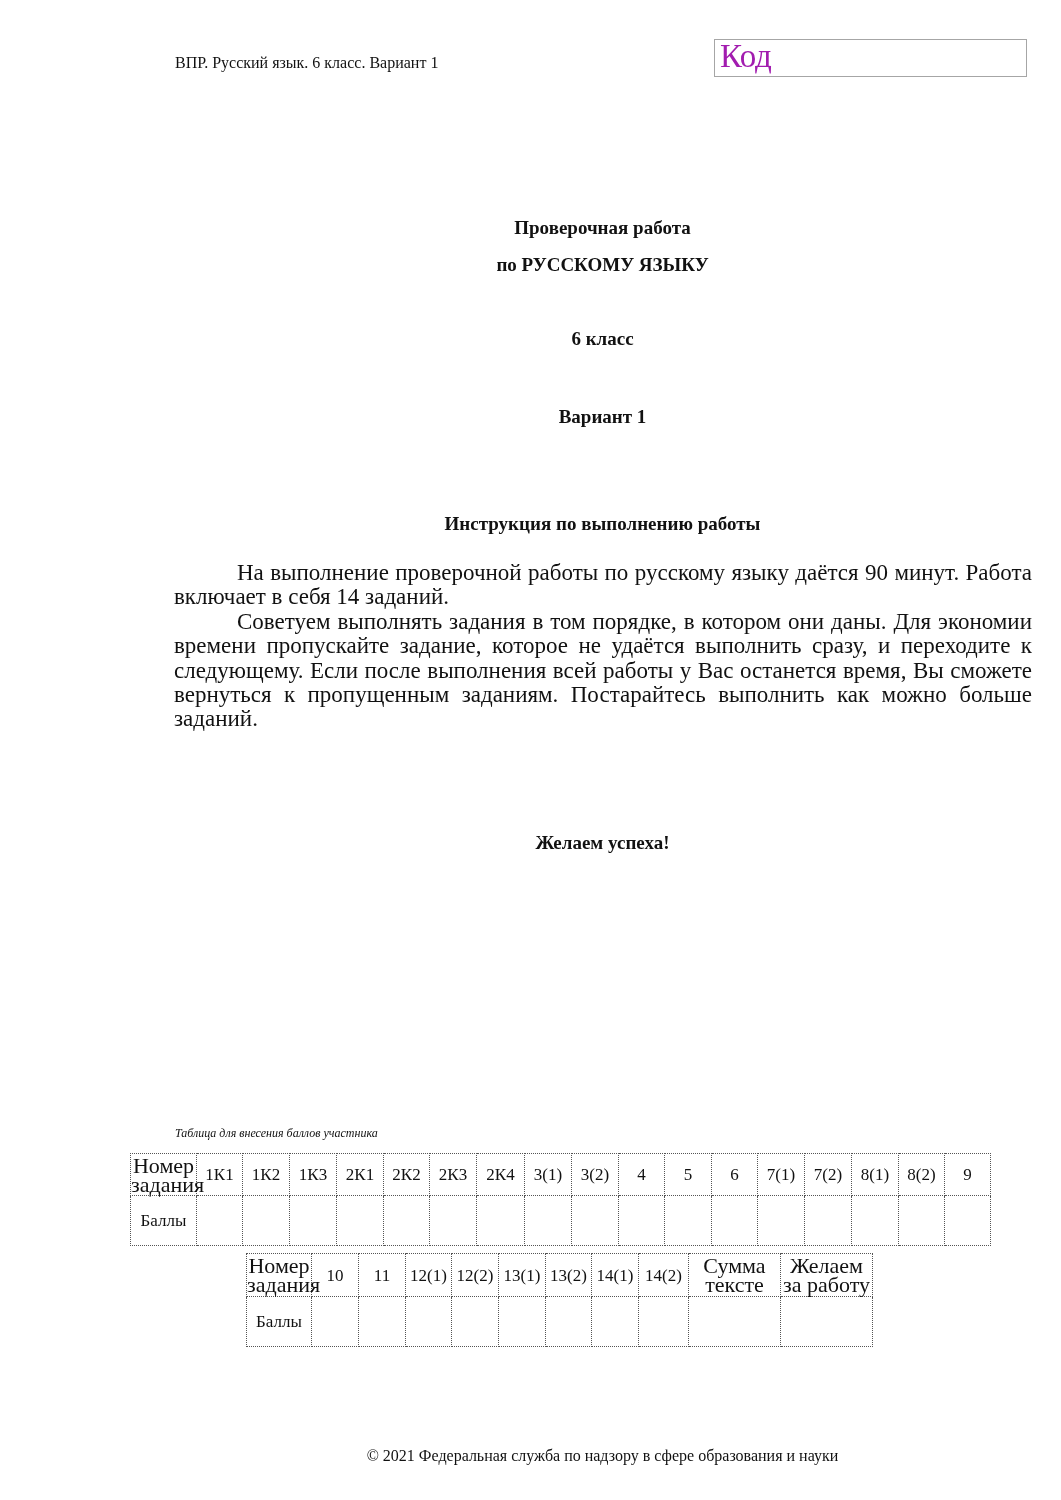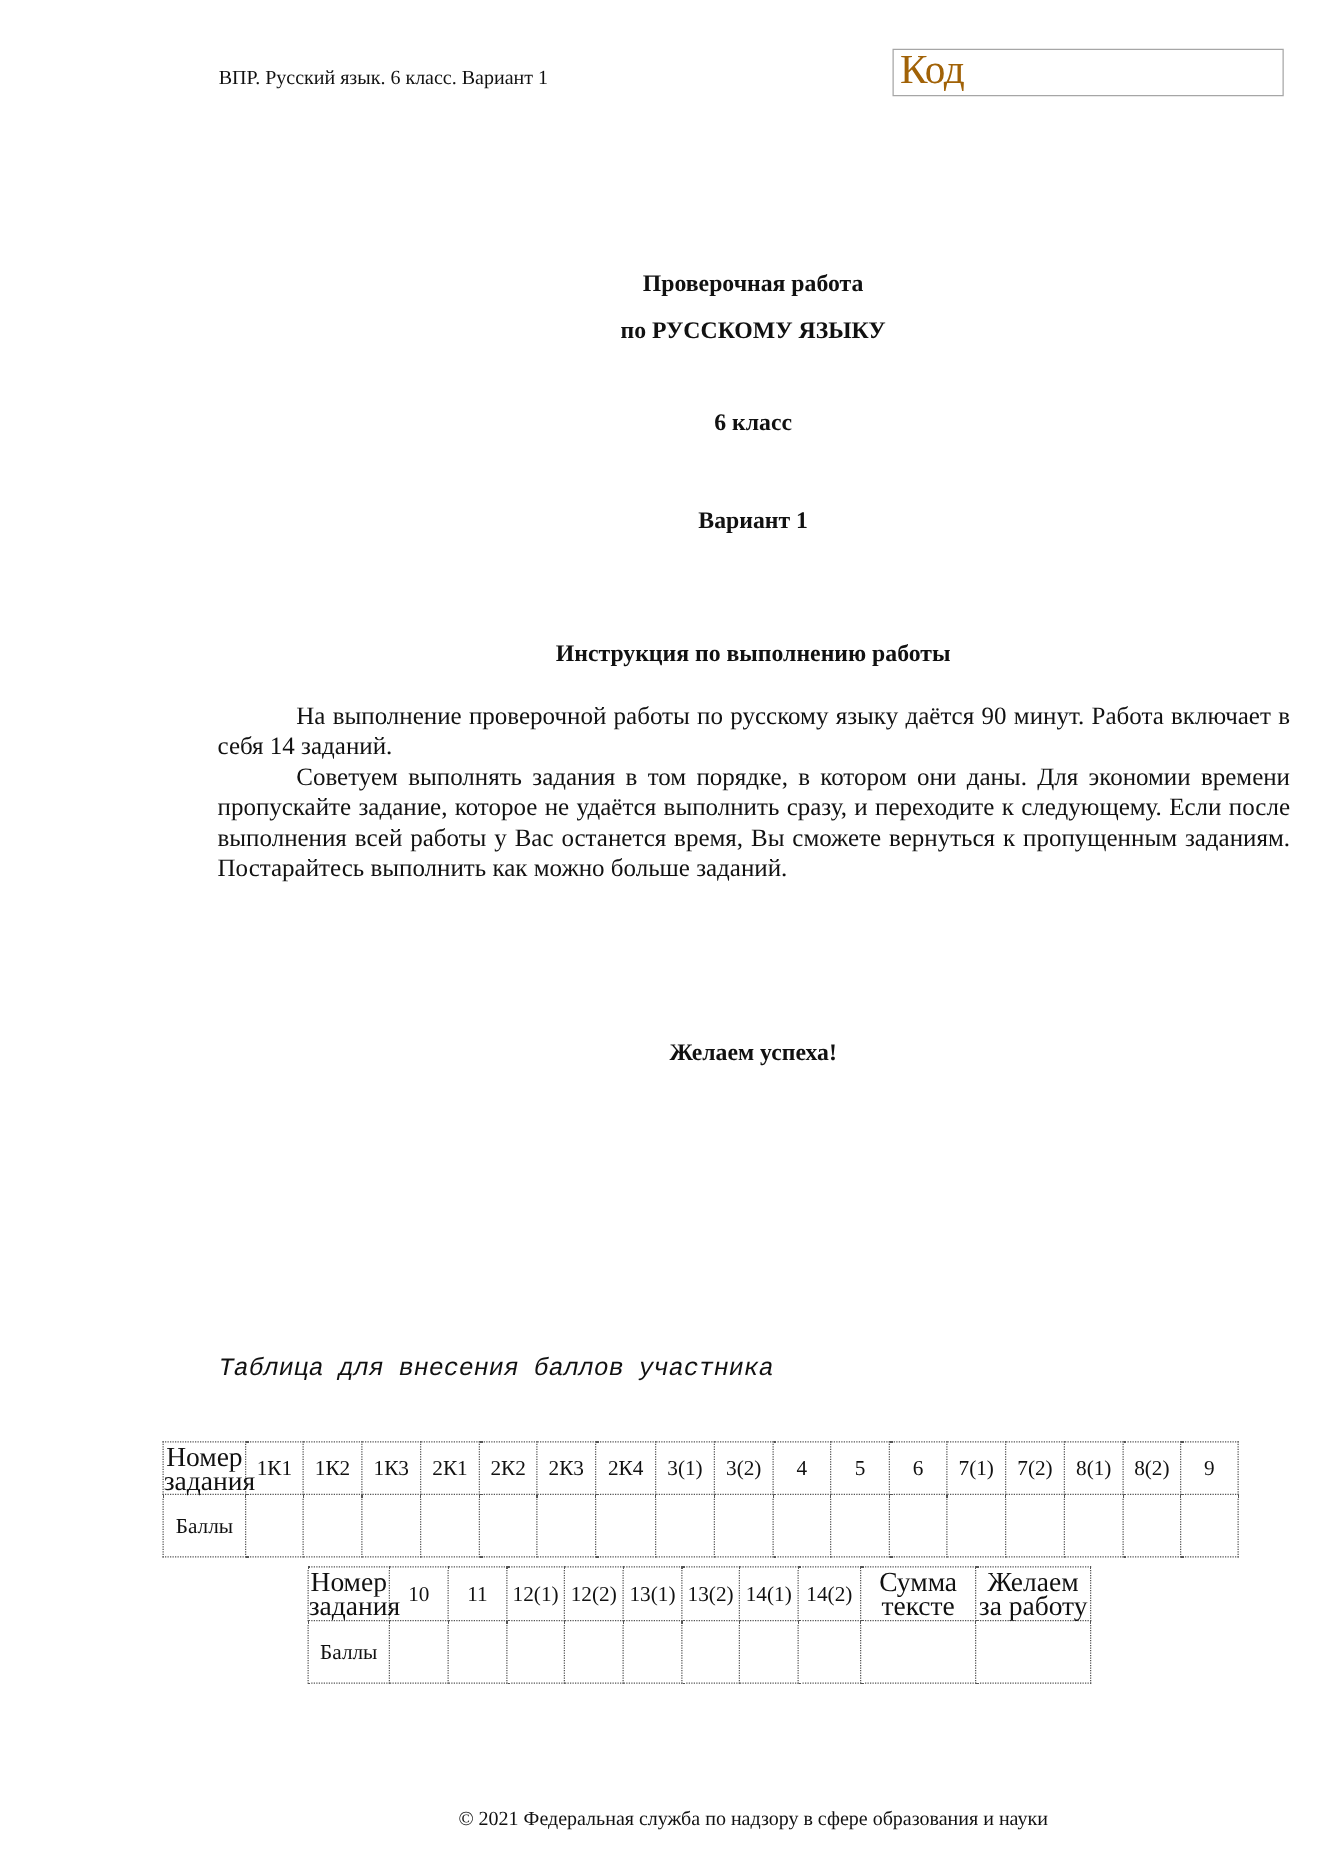--- a/index.html
+++ b/index.html
@@ -8,7 +8,7 @@
   .abs { position: absolute; margin-left: 44px; }
   .header-left { left: 131px; top: 54px; font-size: 16px; }
   .code-box { left: 670px; top: 39px; width: 313px; height: 38px; border: 1.5px solid #a6a6a6; box-sizing: border-box; }
-  .code-label { position: absolute; left: 5px; top: -2px; font-size: 33px; color: #a16207; letter-spacing: -0.5px; }
+  .code-label { position: absolute; left: 5px; top: -2px; font-size: 33px; color: #a21caf; letter-spacing: -0.5px; }
   .center { left: 0; width: 1117px; text-align: center; font-weight: bold; font-size: 19px; }
   .body-text { left: 130px; width: 858px; font-size: 20px; line-height: 24.4px; text-align: justify; }
   .body-text p { margin: 0; text-indent: 63px; }

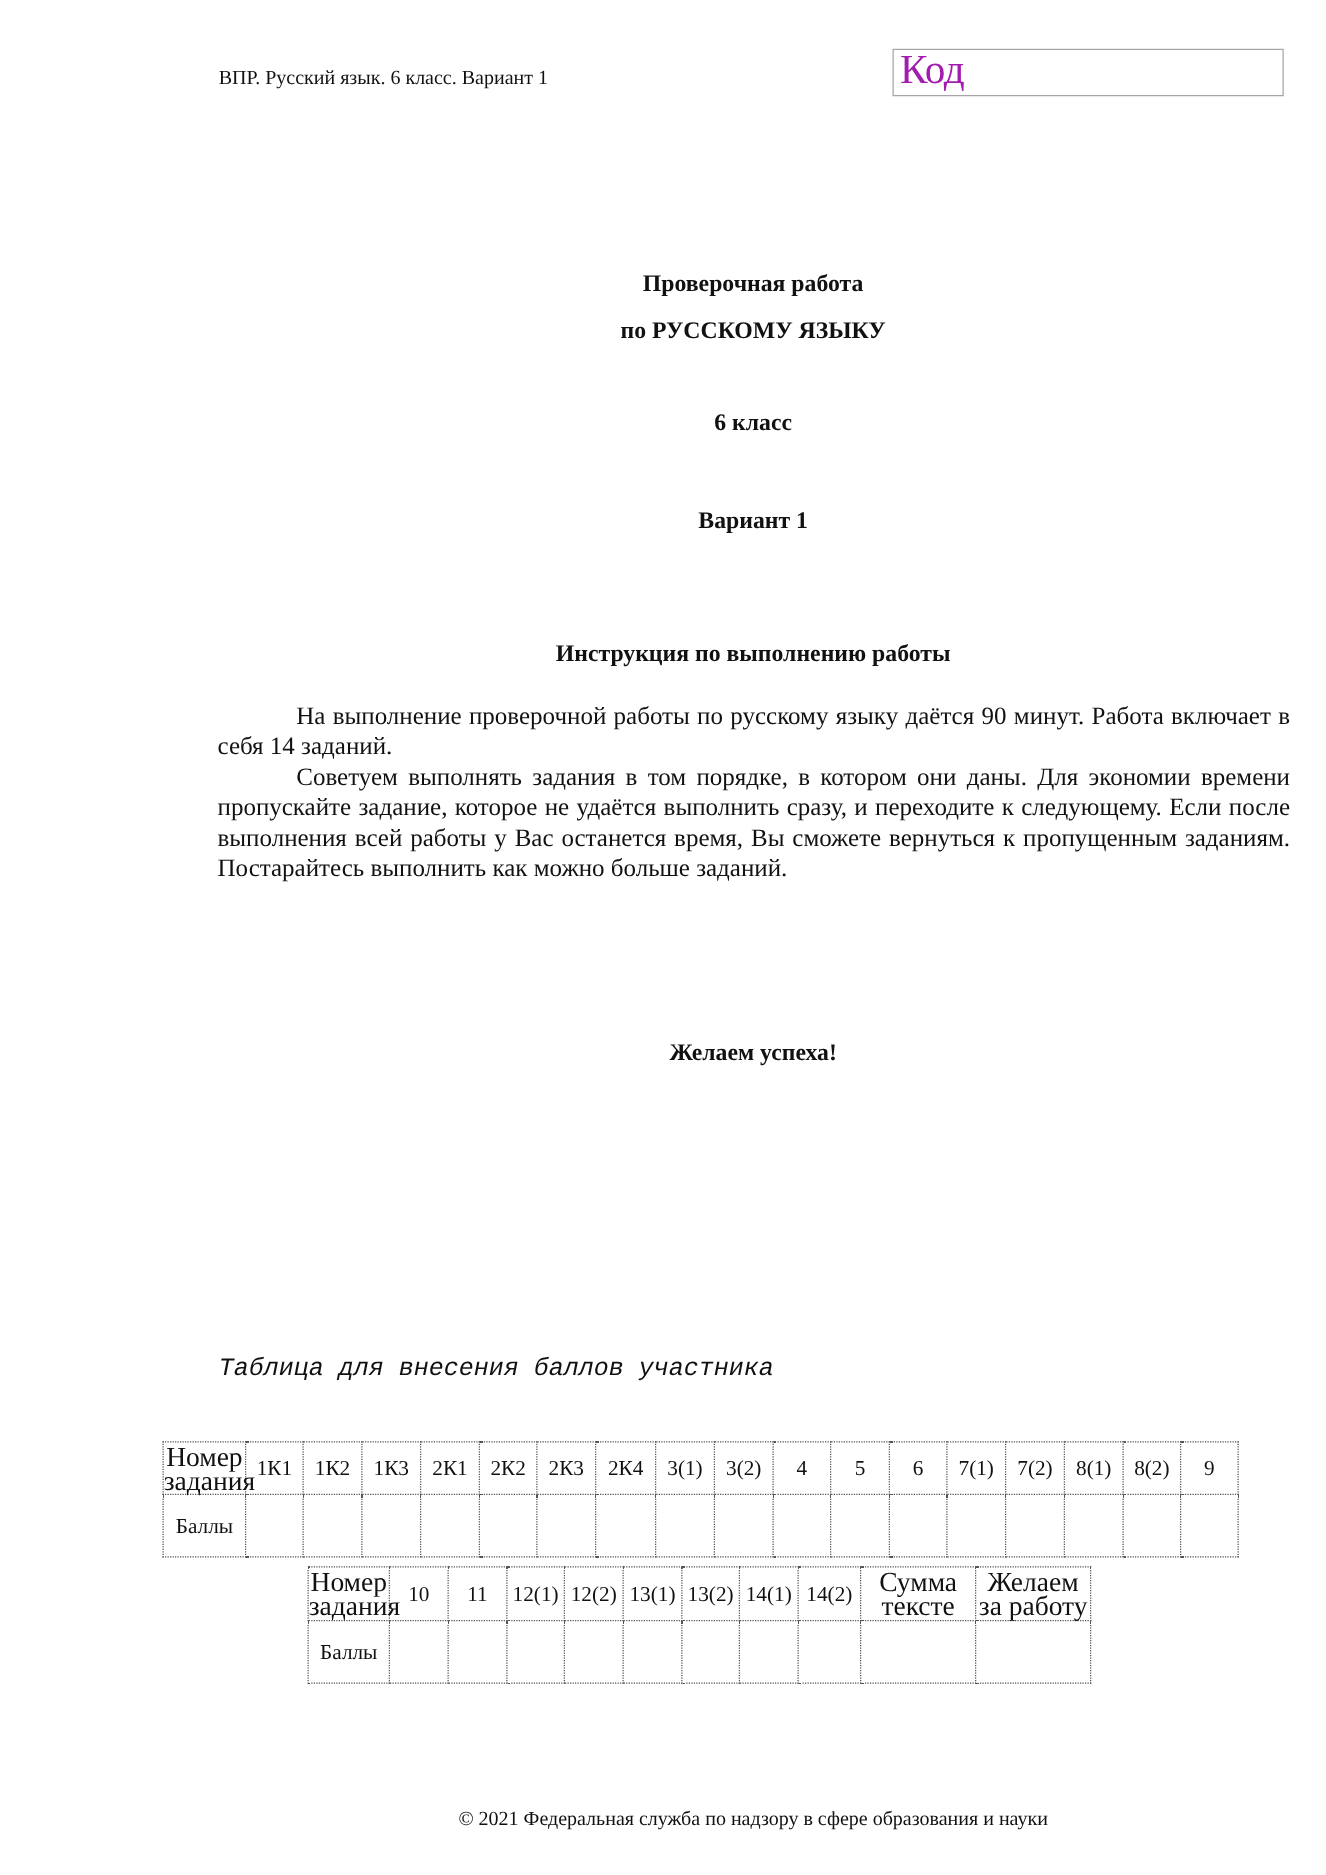--- a/index.html
+++ b/index.html
@@ -10,7 +10,7 @@
   .code-box { left: 670px; top: 39px; width: 313px; height: 38px; border: 1.5px solid #a6a6a6; box-sizing: border-box; }
   .code-label { position: absolute; left: 5px; top: -2px; font-size: 33px; color: #a21caf; letter-spacing: -0.5px; }
   .center { left: 0; width: 1117px; text-align: center; font-weight: bold; font-size: 19px; }
-  .body-text { left: 130px; width: 858px; font-size: 20px; line-height: 24.4px; text-align: justify; }
+  .body-text { left: 130px; width: 858px; font-size: 23px; line-height: 24.4px; text-align: justify; }
   .body-text p { margin: 0; text-indent: 63px; }
   .caption { left: 131px; top: 1084px; font-size: 20px; font-style: italic; font-family: Liberation Mono, monospace; }
   table.scores { position: absolute; border-collapse: collapse; table-layout: fixed; font-size: 17px; }

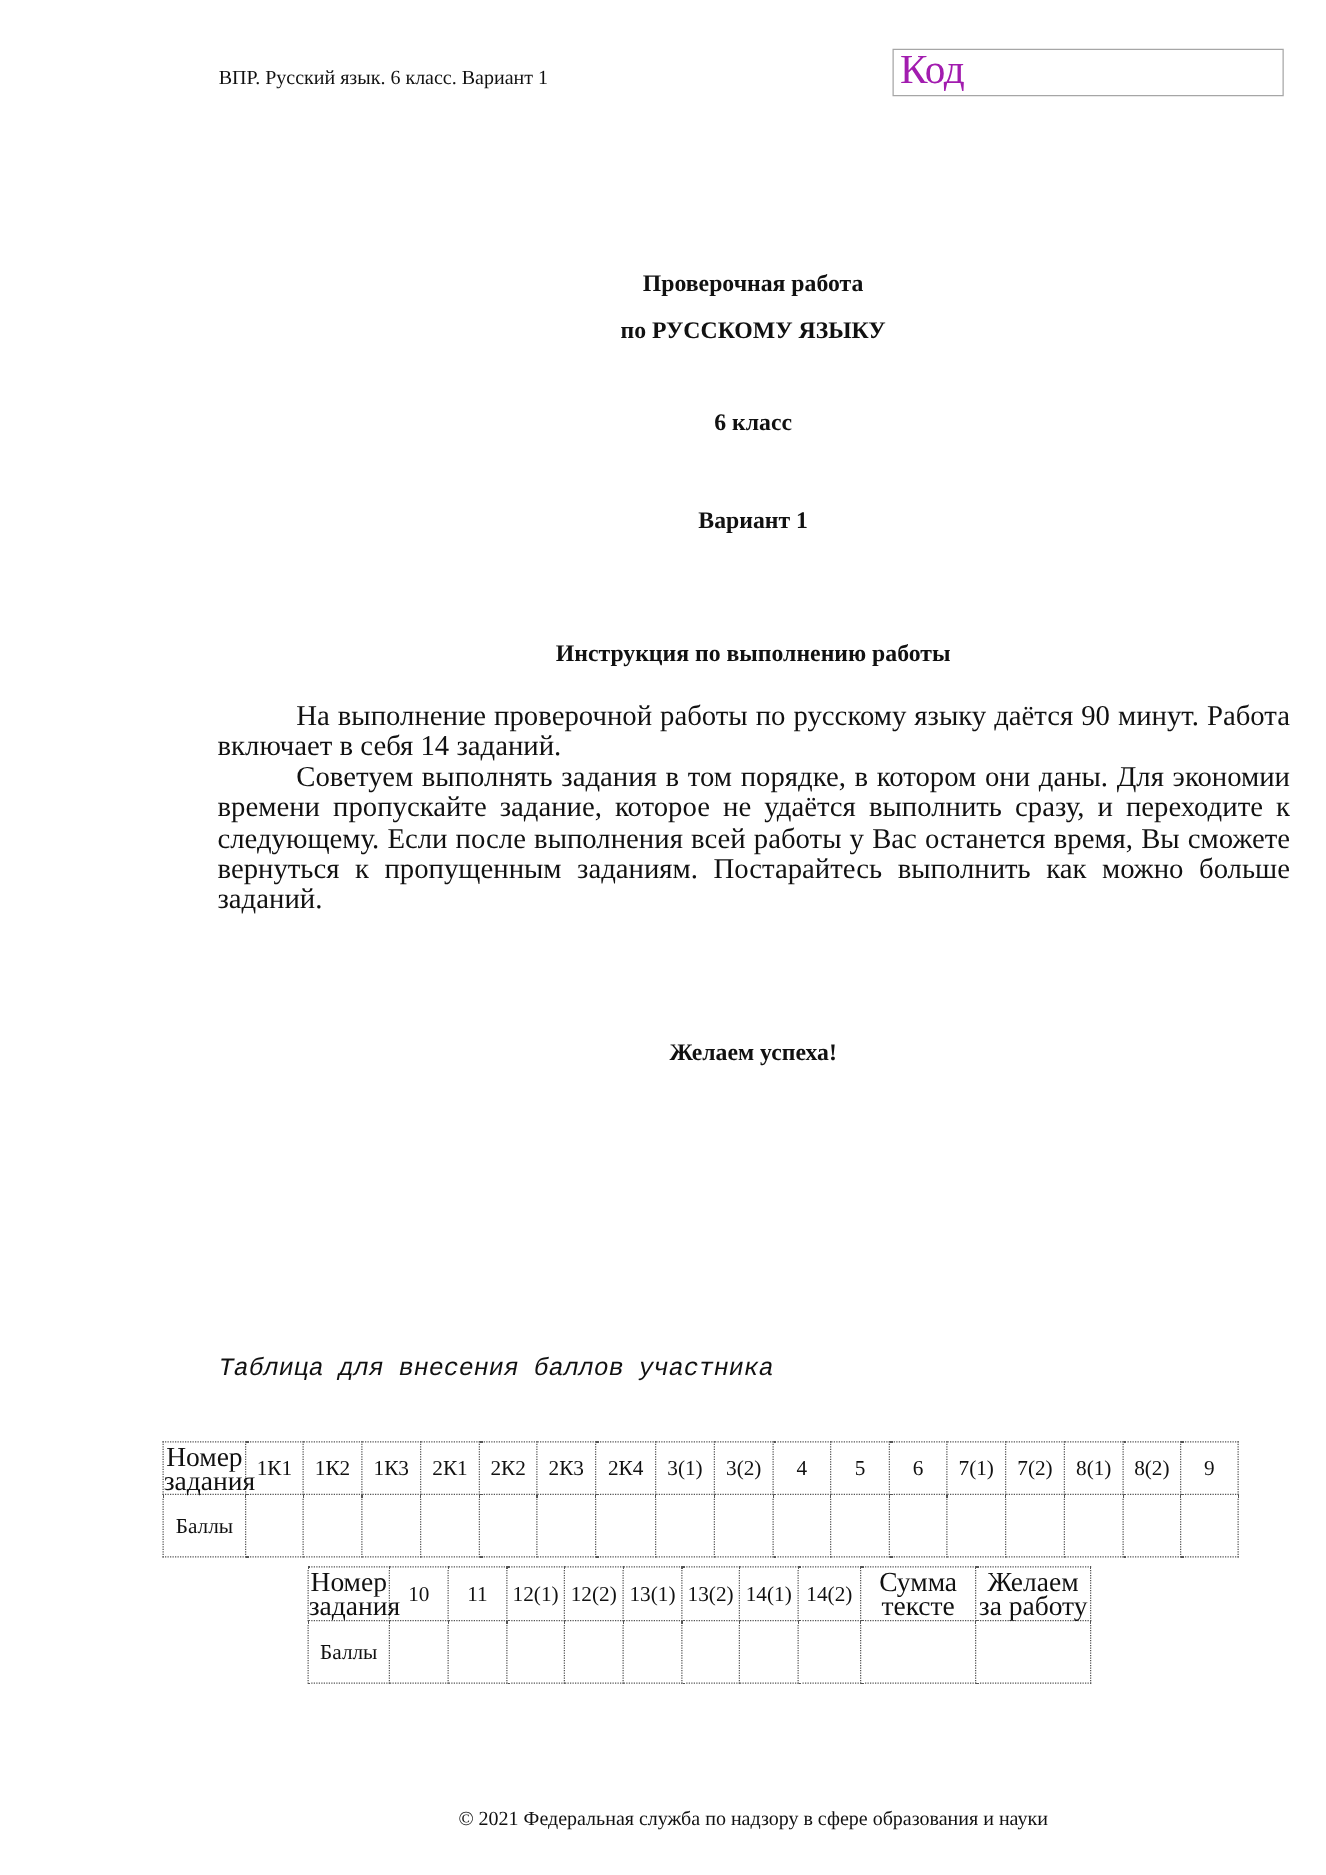--- a/index.html
+++ b/index.html
@@ -12,7 +12,7 @@
   .center { left: 0; width: 1117px; text-align: center; font-weight: bold; font-size: 19px; }
   .body-text { left: 130px; width: 858px; font-size: 23px; line-height: 24.4px; text-align: justify; }
   .body-text p { margin: 0; text-indent: 63px; }
-  .caption { left: 131px; top: 1084px; font-size: 20px; font-style: italic; font-family: Liberation Mono, monospace; }
+  .caption { left: 131px; top: 1126px; font-size: 12px; font-style: italic; }
   table.scores { position: absolute; border-collapse: collapse; table-layout: fixed; font-size: 17px; }
   table.scores td { border: 1.3px dotted #555; text-align: center; vertical-align: middle; padding: 0; line-height: 19px; }
   table.scores td.hdr { font-size: 22px; line-height: 19px; }

